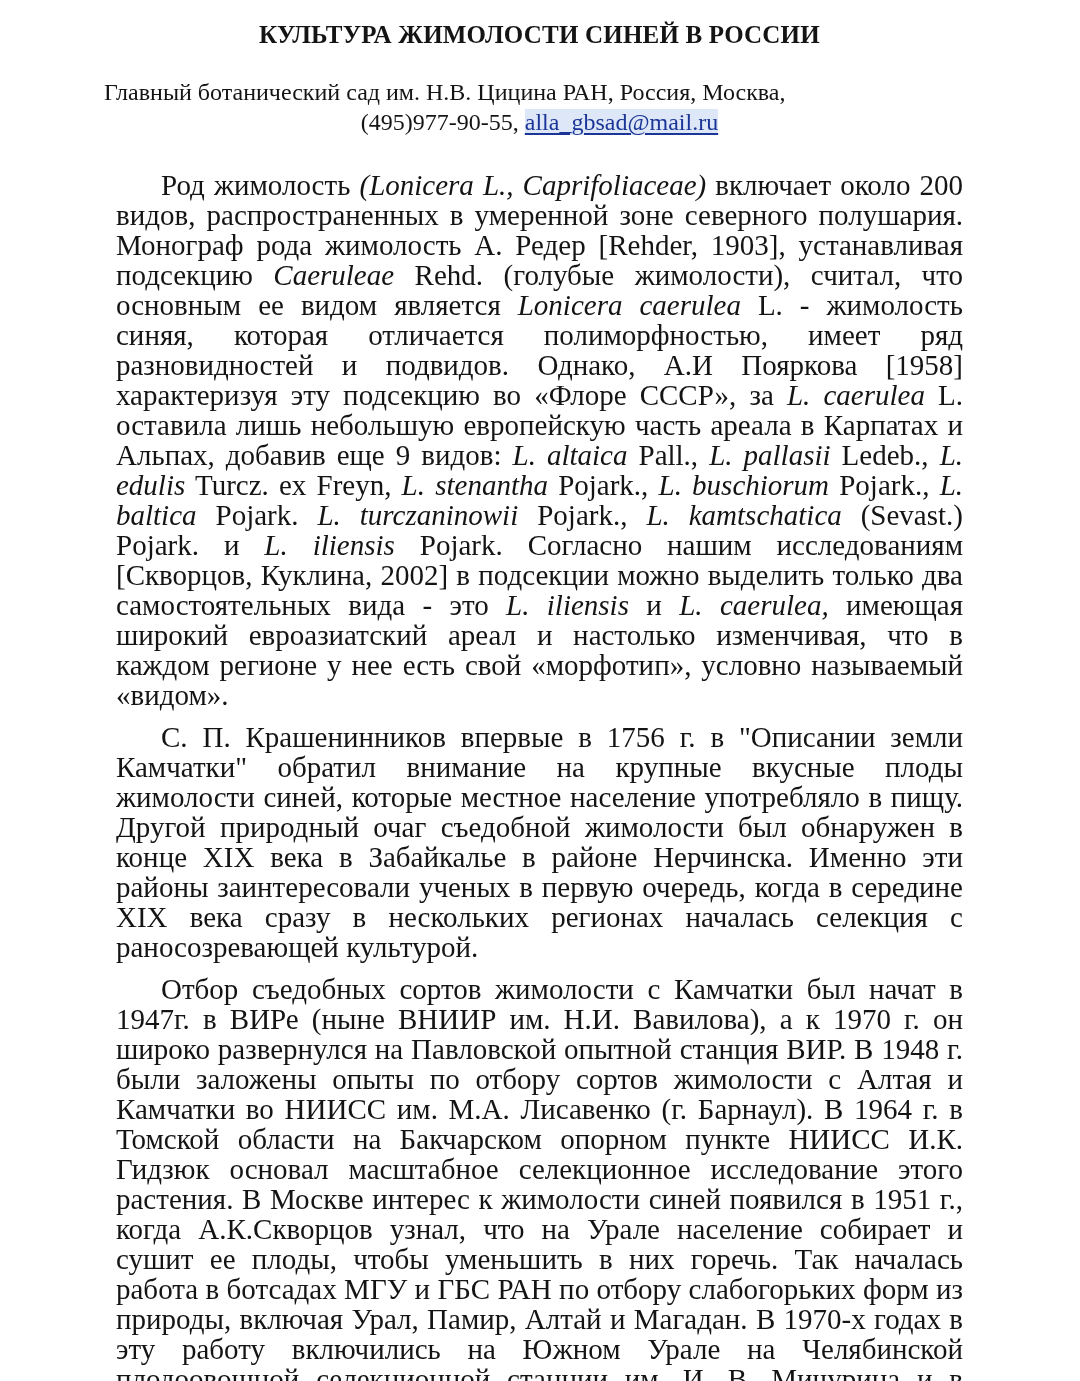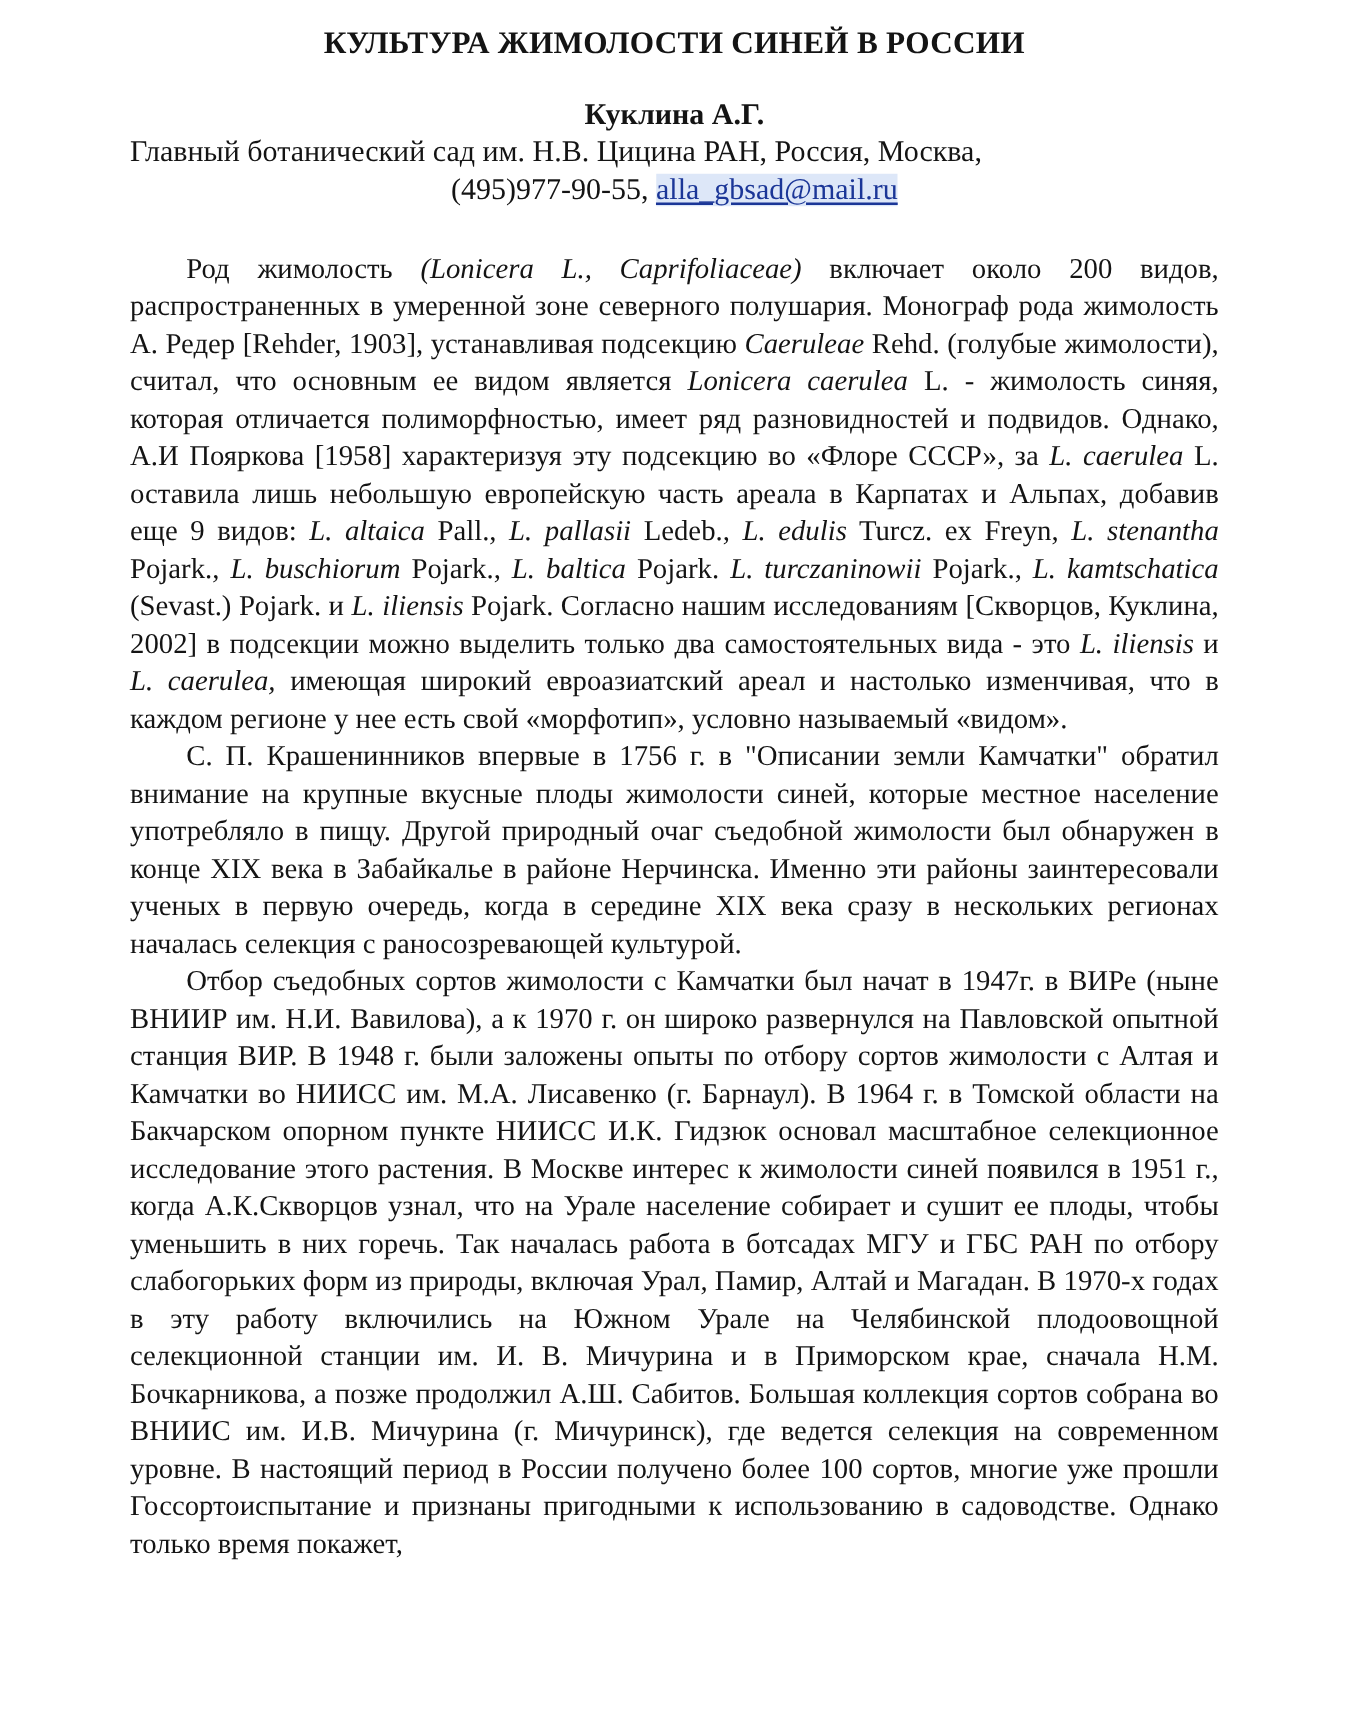--- a/index.html
+++ b/index.html
@@ -73,7 +73,6 @@
 
   <h1 class="doc-title">КУЛЬТУРА ЖИМОЛОСТИ СИНЕЙ В РОССИИ</h1>
 
-  <p class="author-line">Куклина А.Г.</p>
 
   <p class="affiliation-line">Главный ботанический сад им. Н.В. Цицина РАН, Россия, Москва,</p>
 

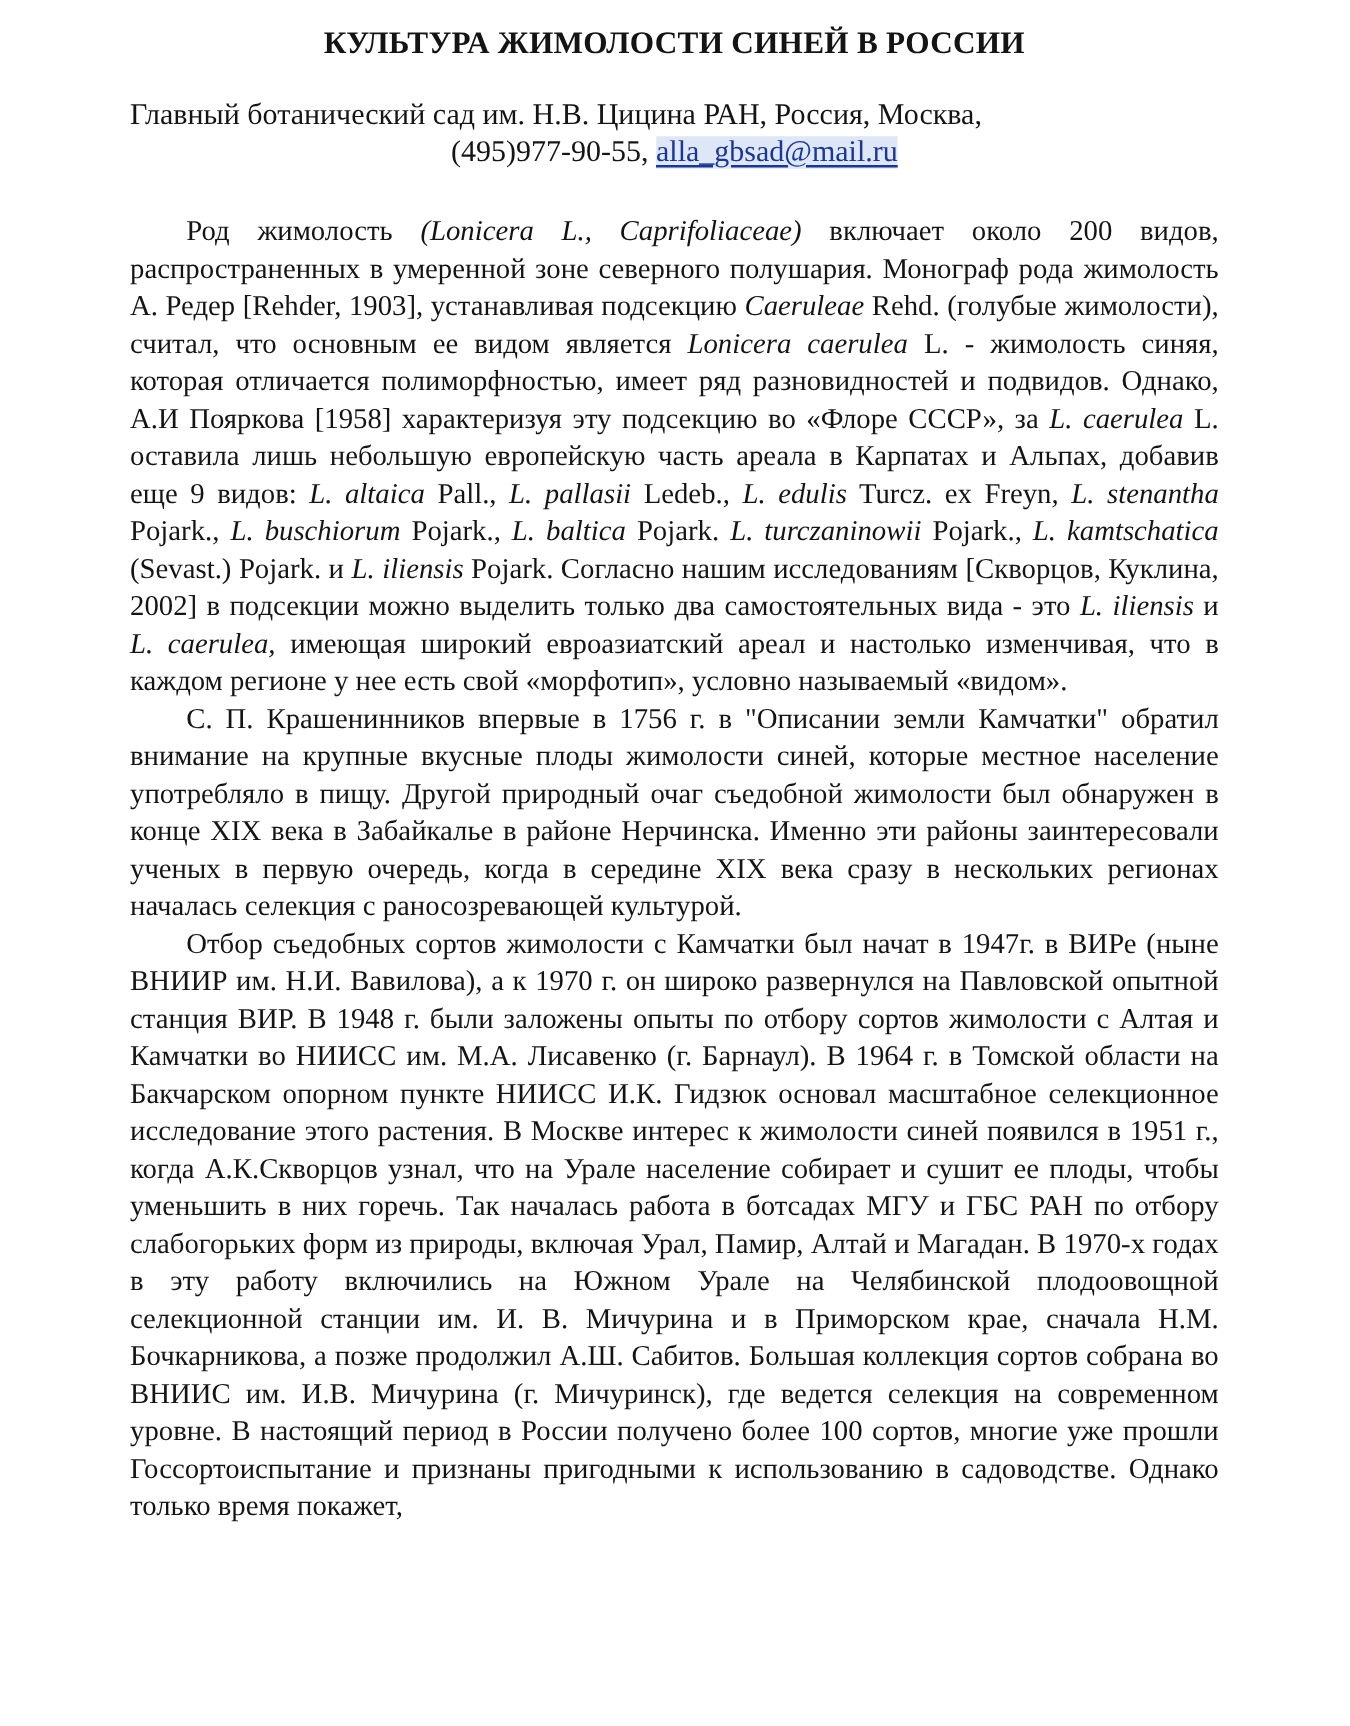--- a/index.html
+++ b/index.html
@@ -56,10 +56,10 @@
     cursor: pointer;
   }
   .doc-body p.para {
-    margin: 0;
+    margin: 12px;
     text-align: justify;
     text-indent: 45px;
-    font-size: 23px;
+    font-size: 29px;
     line-height: 30px;
   }
   .doc-body p.para i {

